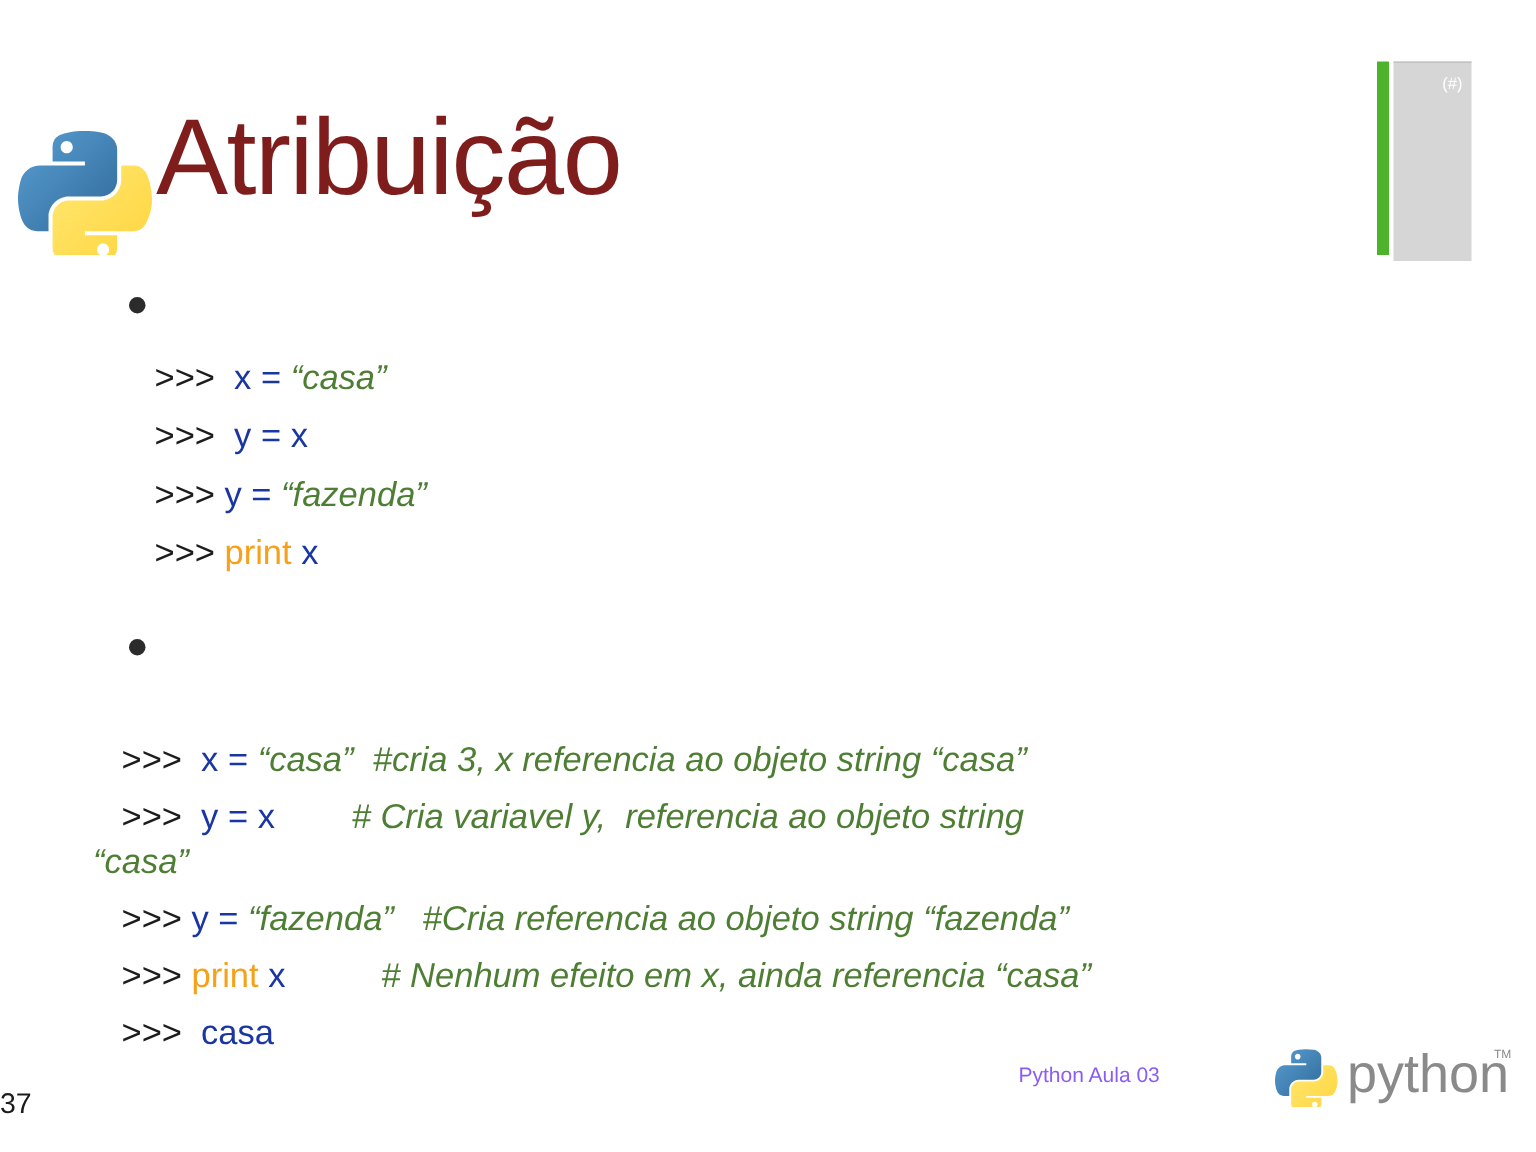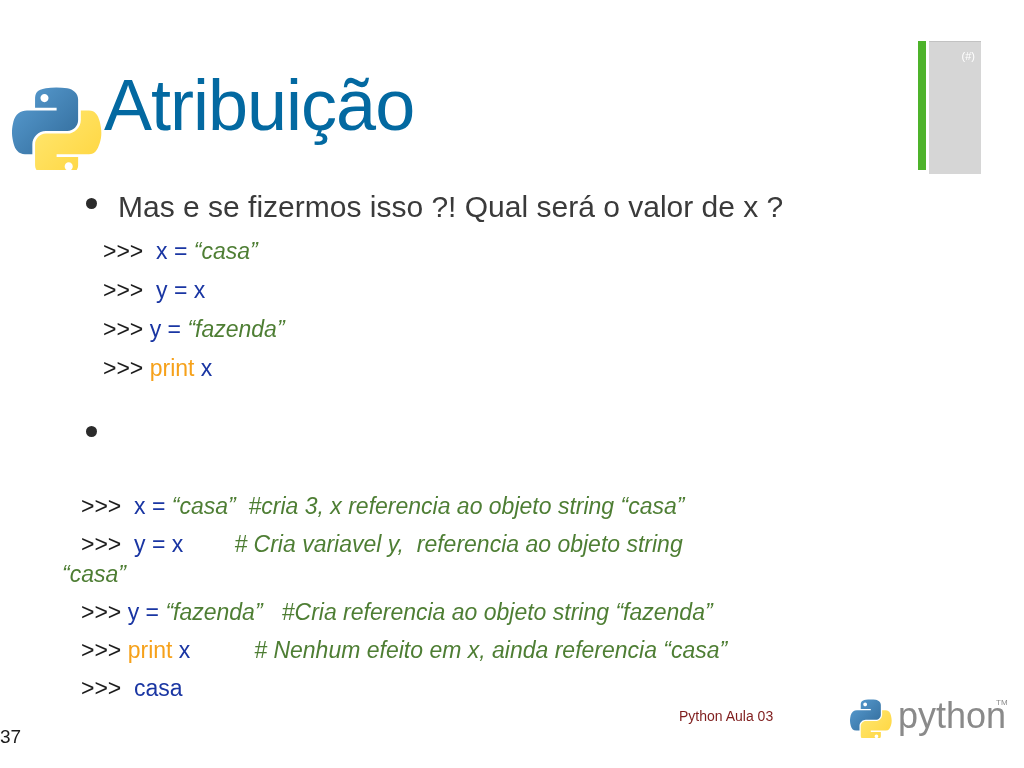--- a/index.html
+++ b/index.html
@@ -15,7 +15,7 @@
   .title-logo{position:absolute;left:12px;top:80px;width:90px;height:90px;}
   .slide-title{
     position:absolute;left:104px;top:66px;
-    font-size:72px;line-height:1.1;color:#0369a1;
+    font-size:72px;line-height:1.1;color:#7f1d1d;
     letter-spacing:-1px;white-space:nowrap;
   }
   .accent-bar{

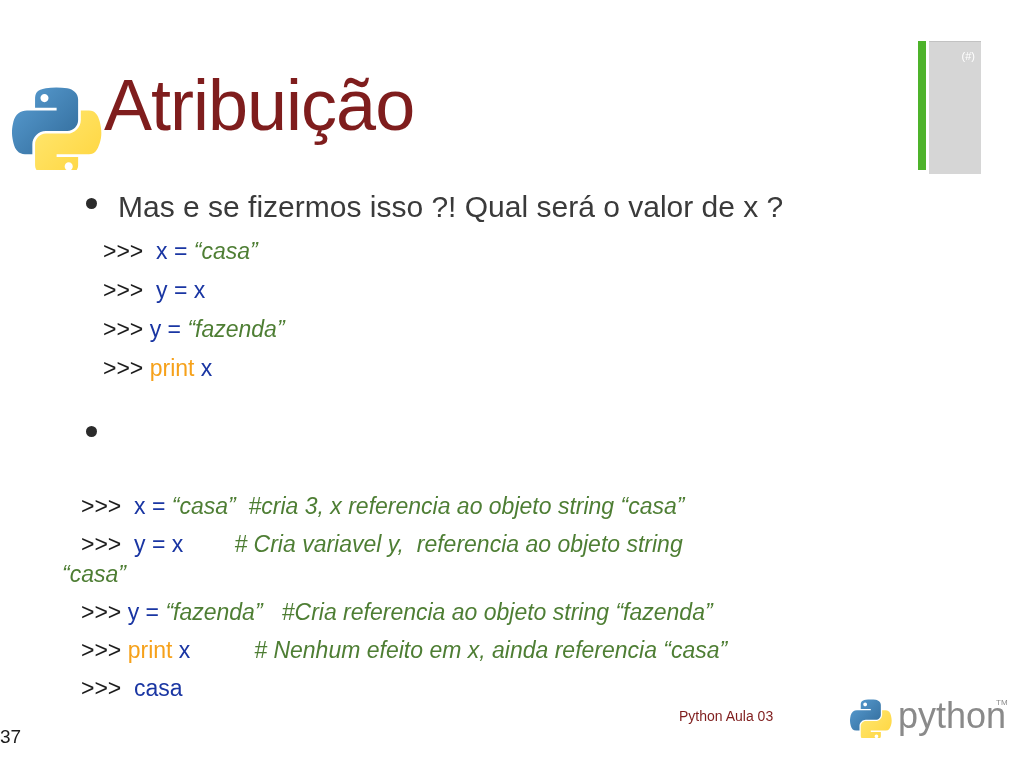--- a/index.html
+++ b/index.html
@@ -109,7 +109,6 @@
   </div>
 
   <span class="bullet-dot dot1"></span>
-  <div class="bullet-text bullet1">Mas e se fizermos isso ?! Qual será o valor de x ?</div>
 
   <div class="code code1"><div class="code-line"><span class="tok-k">&gt;&gt;&gt;  </span><span class="tok-b">x = </span><span class="tok-g">“casa”</span></div><div class="code-line"><span class="tok-k">&gt;&gt;&gt;  </span><span class="tok-b">y = x</span></div><div class="code-line"><span class="tok-k">&gt;&gt;&gt; </span><span class="tok-b">y = </span><span class="tok-g">“fazenda”</span></div><div class="code-line"><span class="tok-k">&gt;&gt;&gt; </span><span class="tok-o">print </span><span class="tok-b">x</span></div></div>
 

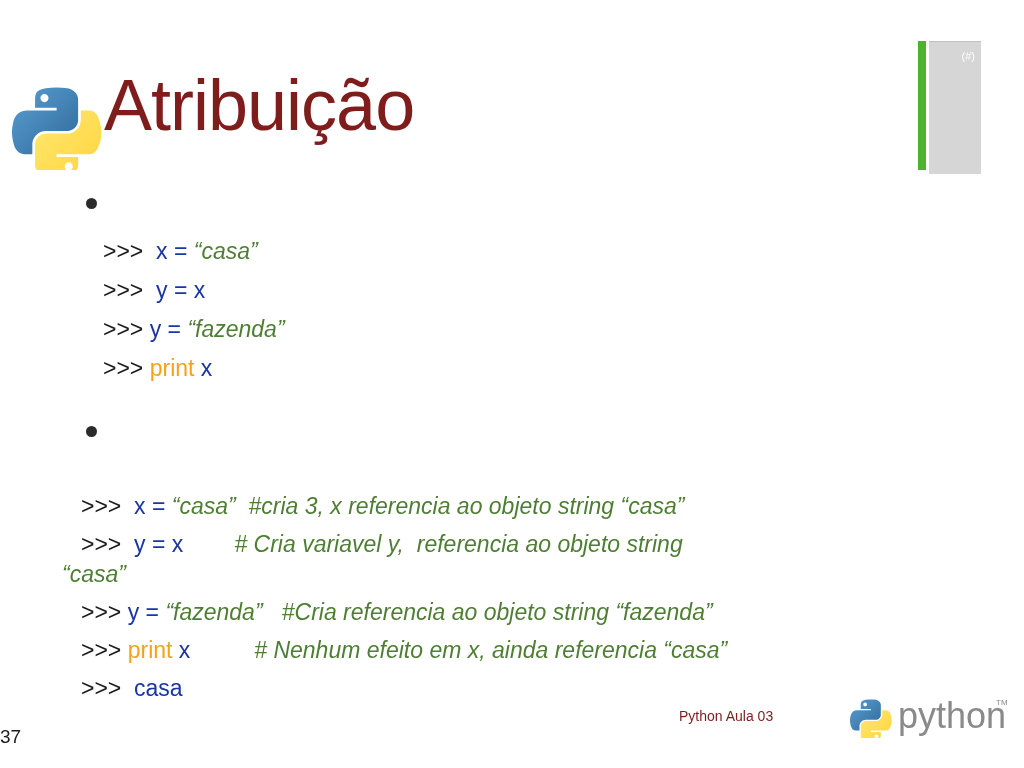--- a/index.html
+++ b/index.html
@@ -62,7 +62,7 @@
   
   .footer-label{
     position:absolute;left:679px;top:708px;
-    font-size:14px;color:#7f1d1d;
+    font-size:14px;color:#8b5cf6;
   }
   .page-number{
     position:absolute;left:0;top:726px;width:1024px;

